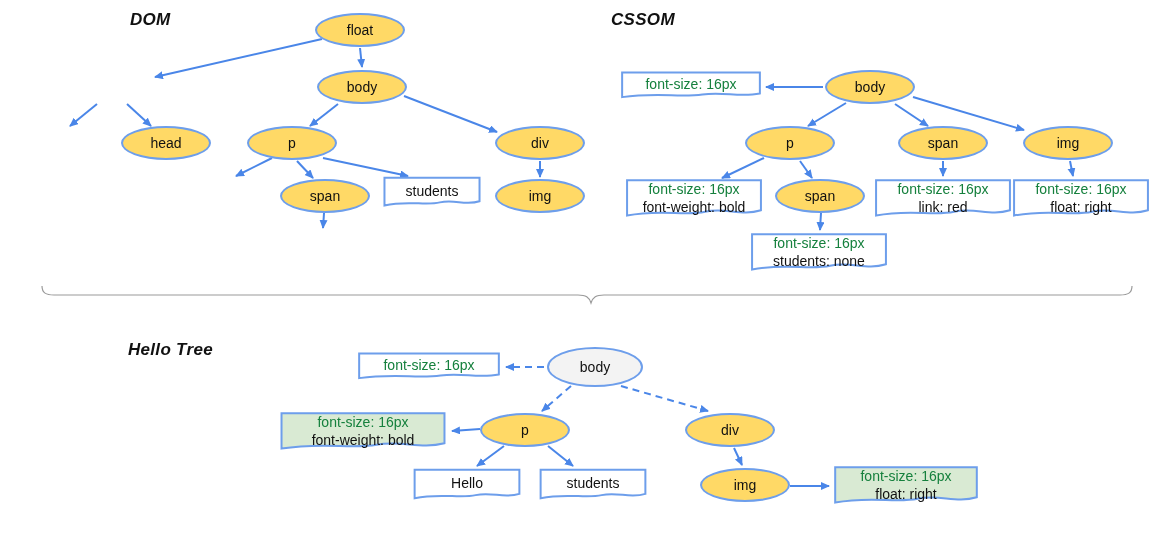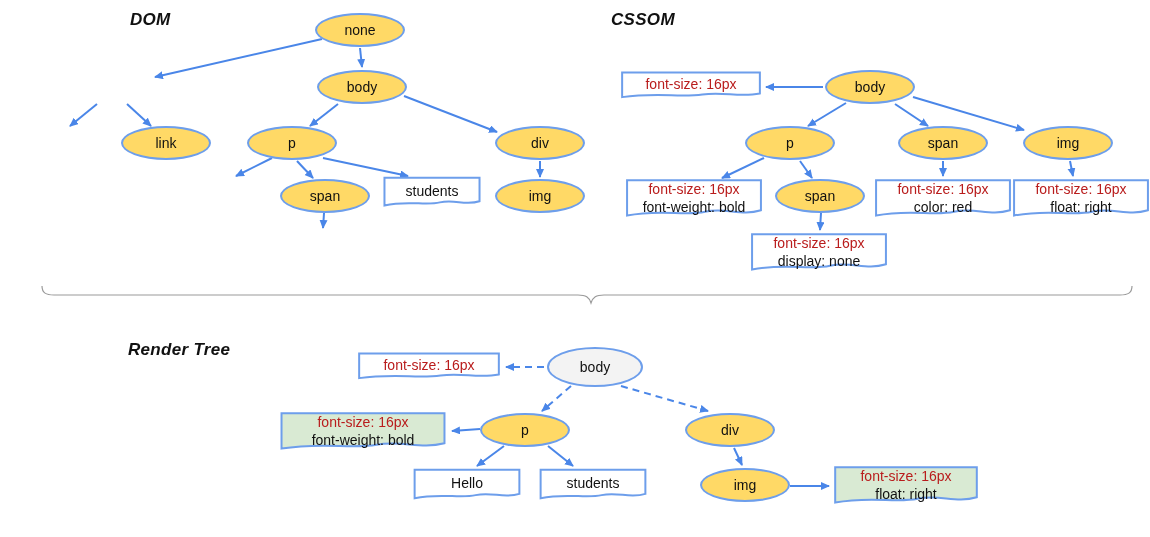--- a/index.html
+++ b/index.html
@@ -90,7 +90,7 @@
   <div class="title" style="left:611px;top:10px">CSSOM</div>
   <div class="title" style="left:128px;top:340px">Render Tree</div>
 
-  <div class="node" style="left:315px;top:13px">none</div>
+  <div class="node" style="left:315px;top:13px">float</div>
   <div class="node" style="left:317px;top:70px">body</div>
   <div class="node" style="left:121px;top:126px">link</div>
   <div class="node" style="left:247px;top:126px">p</div>

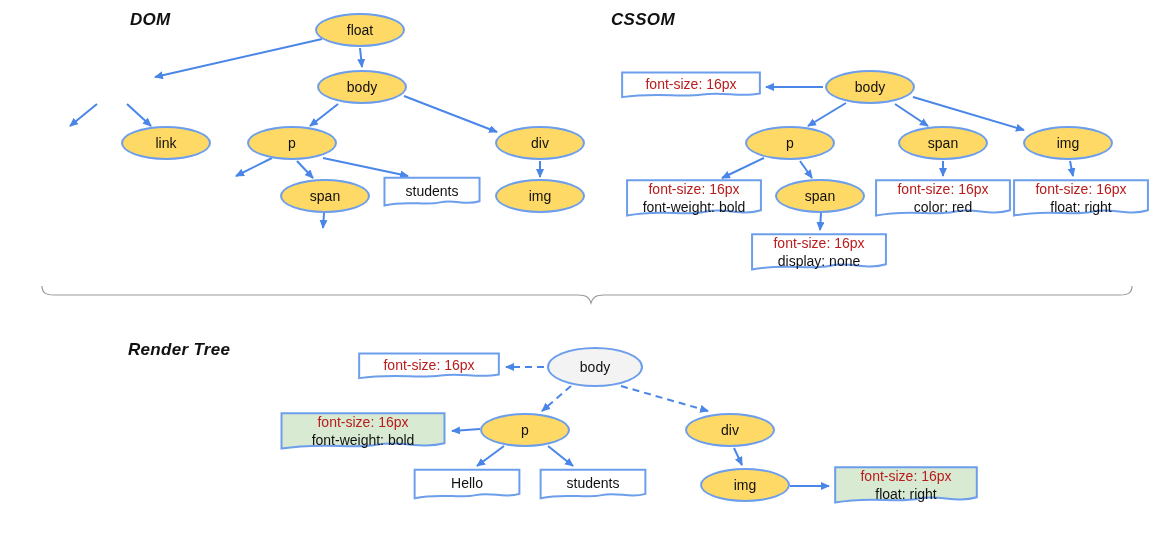--- a/index.html
+++ b/index.html
@@ -31,7 +31,7 @@
     padding-bottom:7px; font-size:14px; line-height:18px; color:#111; text-align:center;
     white-space:nowrap;
   }
-  .ln.gray { color:#b91c1c; }
+  .ln.gray { color:#15803d; }
   svg.arrows {
     position:absolute; left:0; top:0; width:1150px; height:537px;
     pointer-events:none;

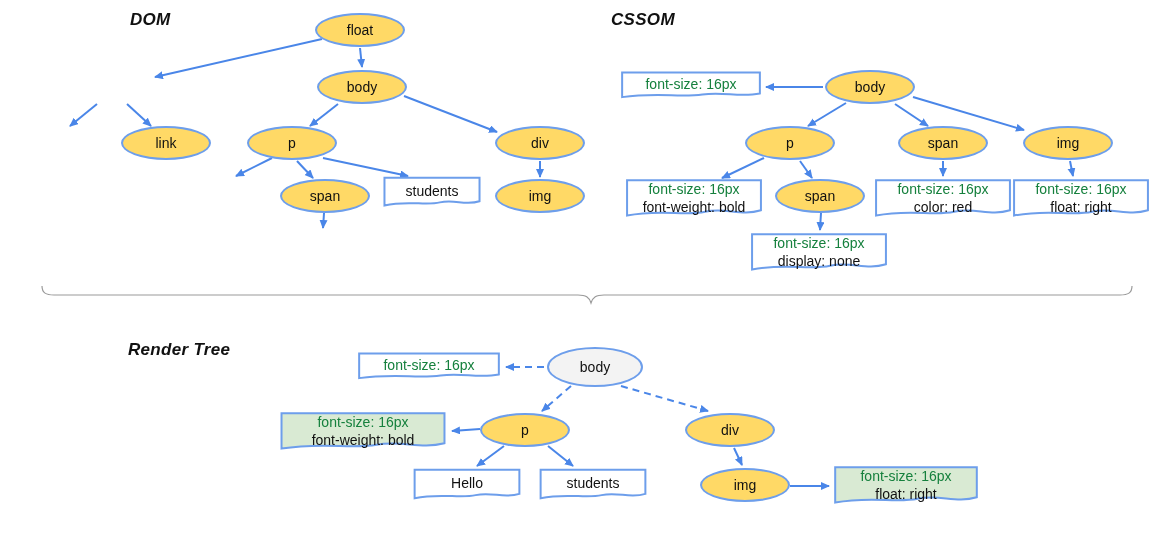--- a/index.html
+++ b/index.html
@@ -92,7 +92,7 @@
 
   <div class="node" style="left:315px;top:13px">float</div>
   <div class="node" style="left:317px;top:70px">body</div>
-  <div class="node" style="left:121px;top:126px">link</div>
+  <div class="node" style="left:121px;top:126px">head</div>
   <div class="node" style="left:247px;top:126px">p</div>
   <div class="node" style="left:495px;top:126px">div</div>
   <div class="node" style="left:280px;top:179px">span</div>

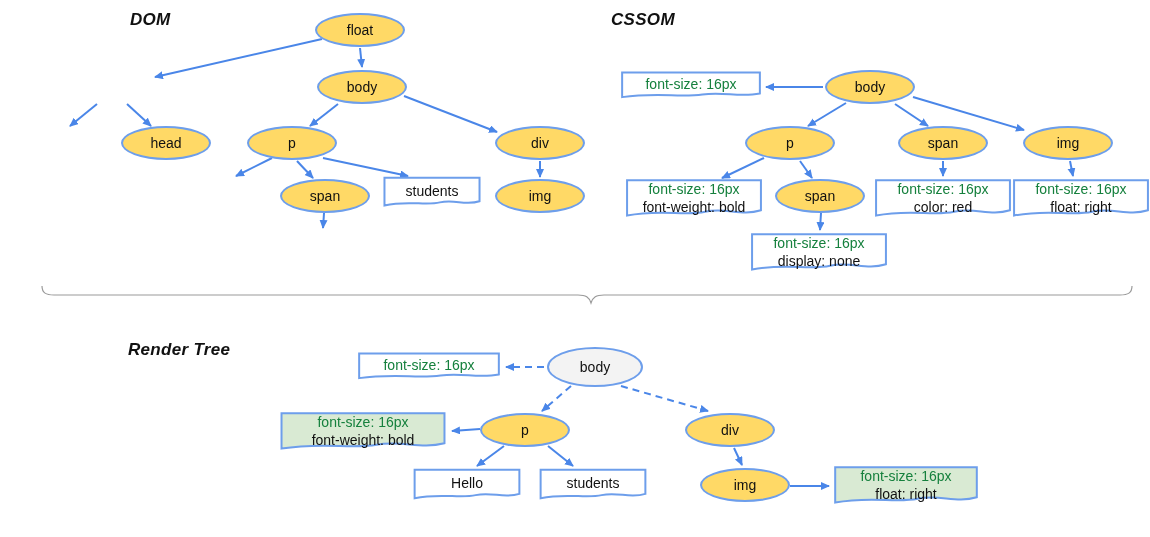--- a/index.html
+++ b/index.html
@@ -145,7 +145,7 @@
       </svg>
     <div class="doc-text">
       <span class="ln gray">font-size: 16px</span>
-      <span class="ln">color: red</span>
+      <span class="ln">link: red</span>
     </div>
   </div>
   <div class="doc" style="left:1012px;top:178px;width:138px;height:46px">

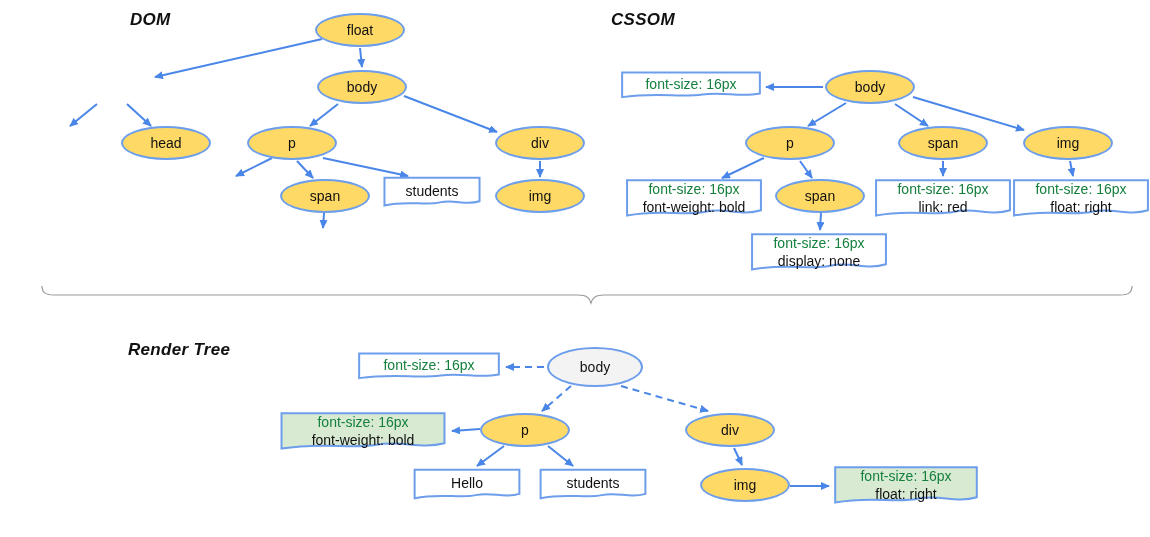--- a/index.html
+++ b/index.html
@@ -136,7 +136,7 @@
       </svg>
     <div class="doc-text">
       <span class="ln gray">font-size: 16px</span>
-      <span class="ln">display: none</span>
+      <span class="ln">students: none</span>
     </div>
   </div>
   <div class="doc" style="left:874px;top:178px;width:138px;height:46px">

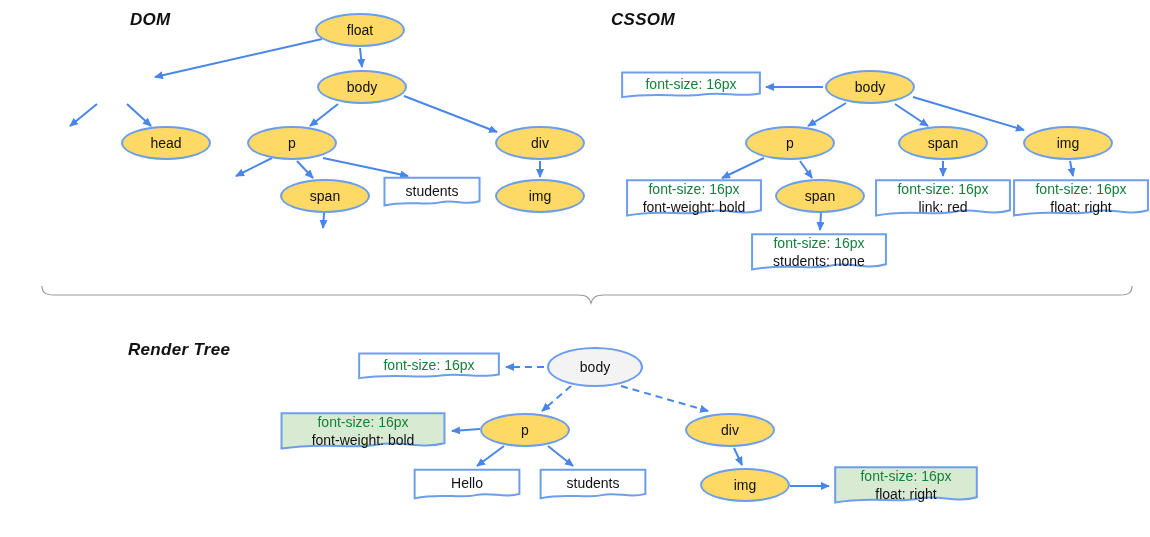--- a/index.html
+++ b/index.html
@@ -88,7 +88,7 @@
 
   <div class="title" style="left:130px;top:10px">DOM</div>
   <div class="title" style="left:611px;top:10px">CSSOM</div>
-  <div class="title" style="left:128px;top:340px">Render Tree</div>
+  <div class="title" style="left:128px;top:340px">Hello Tree</div>
 
   <div class="node" style="left:315px;top:13px">float</div>
   <div class="node" style="left:317px;top:70px">body</div>

